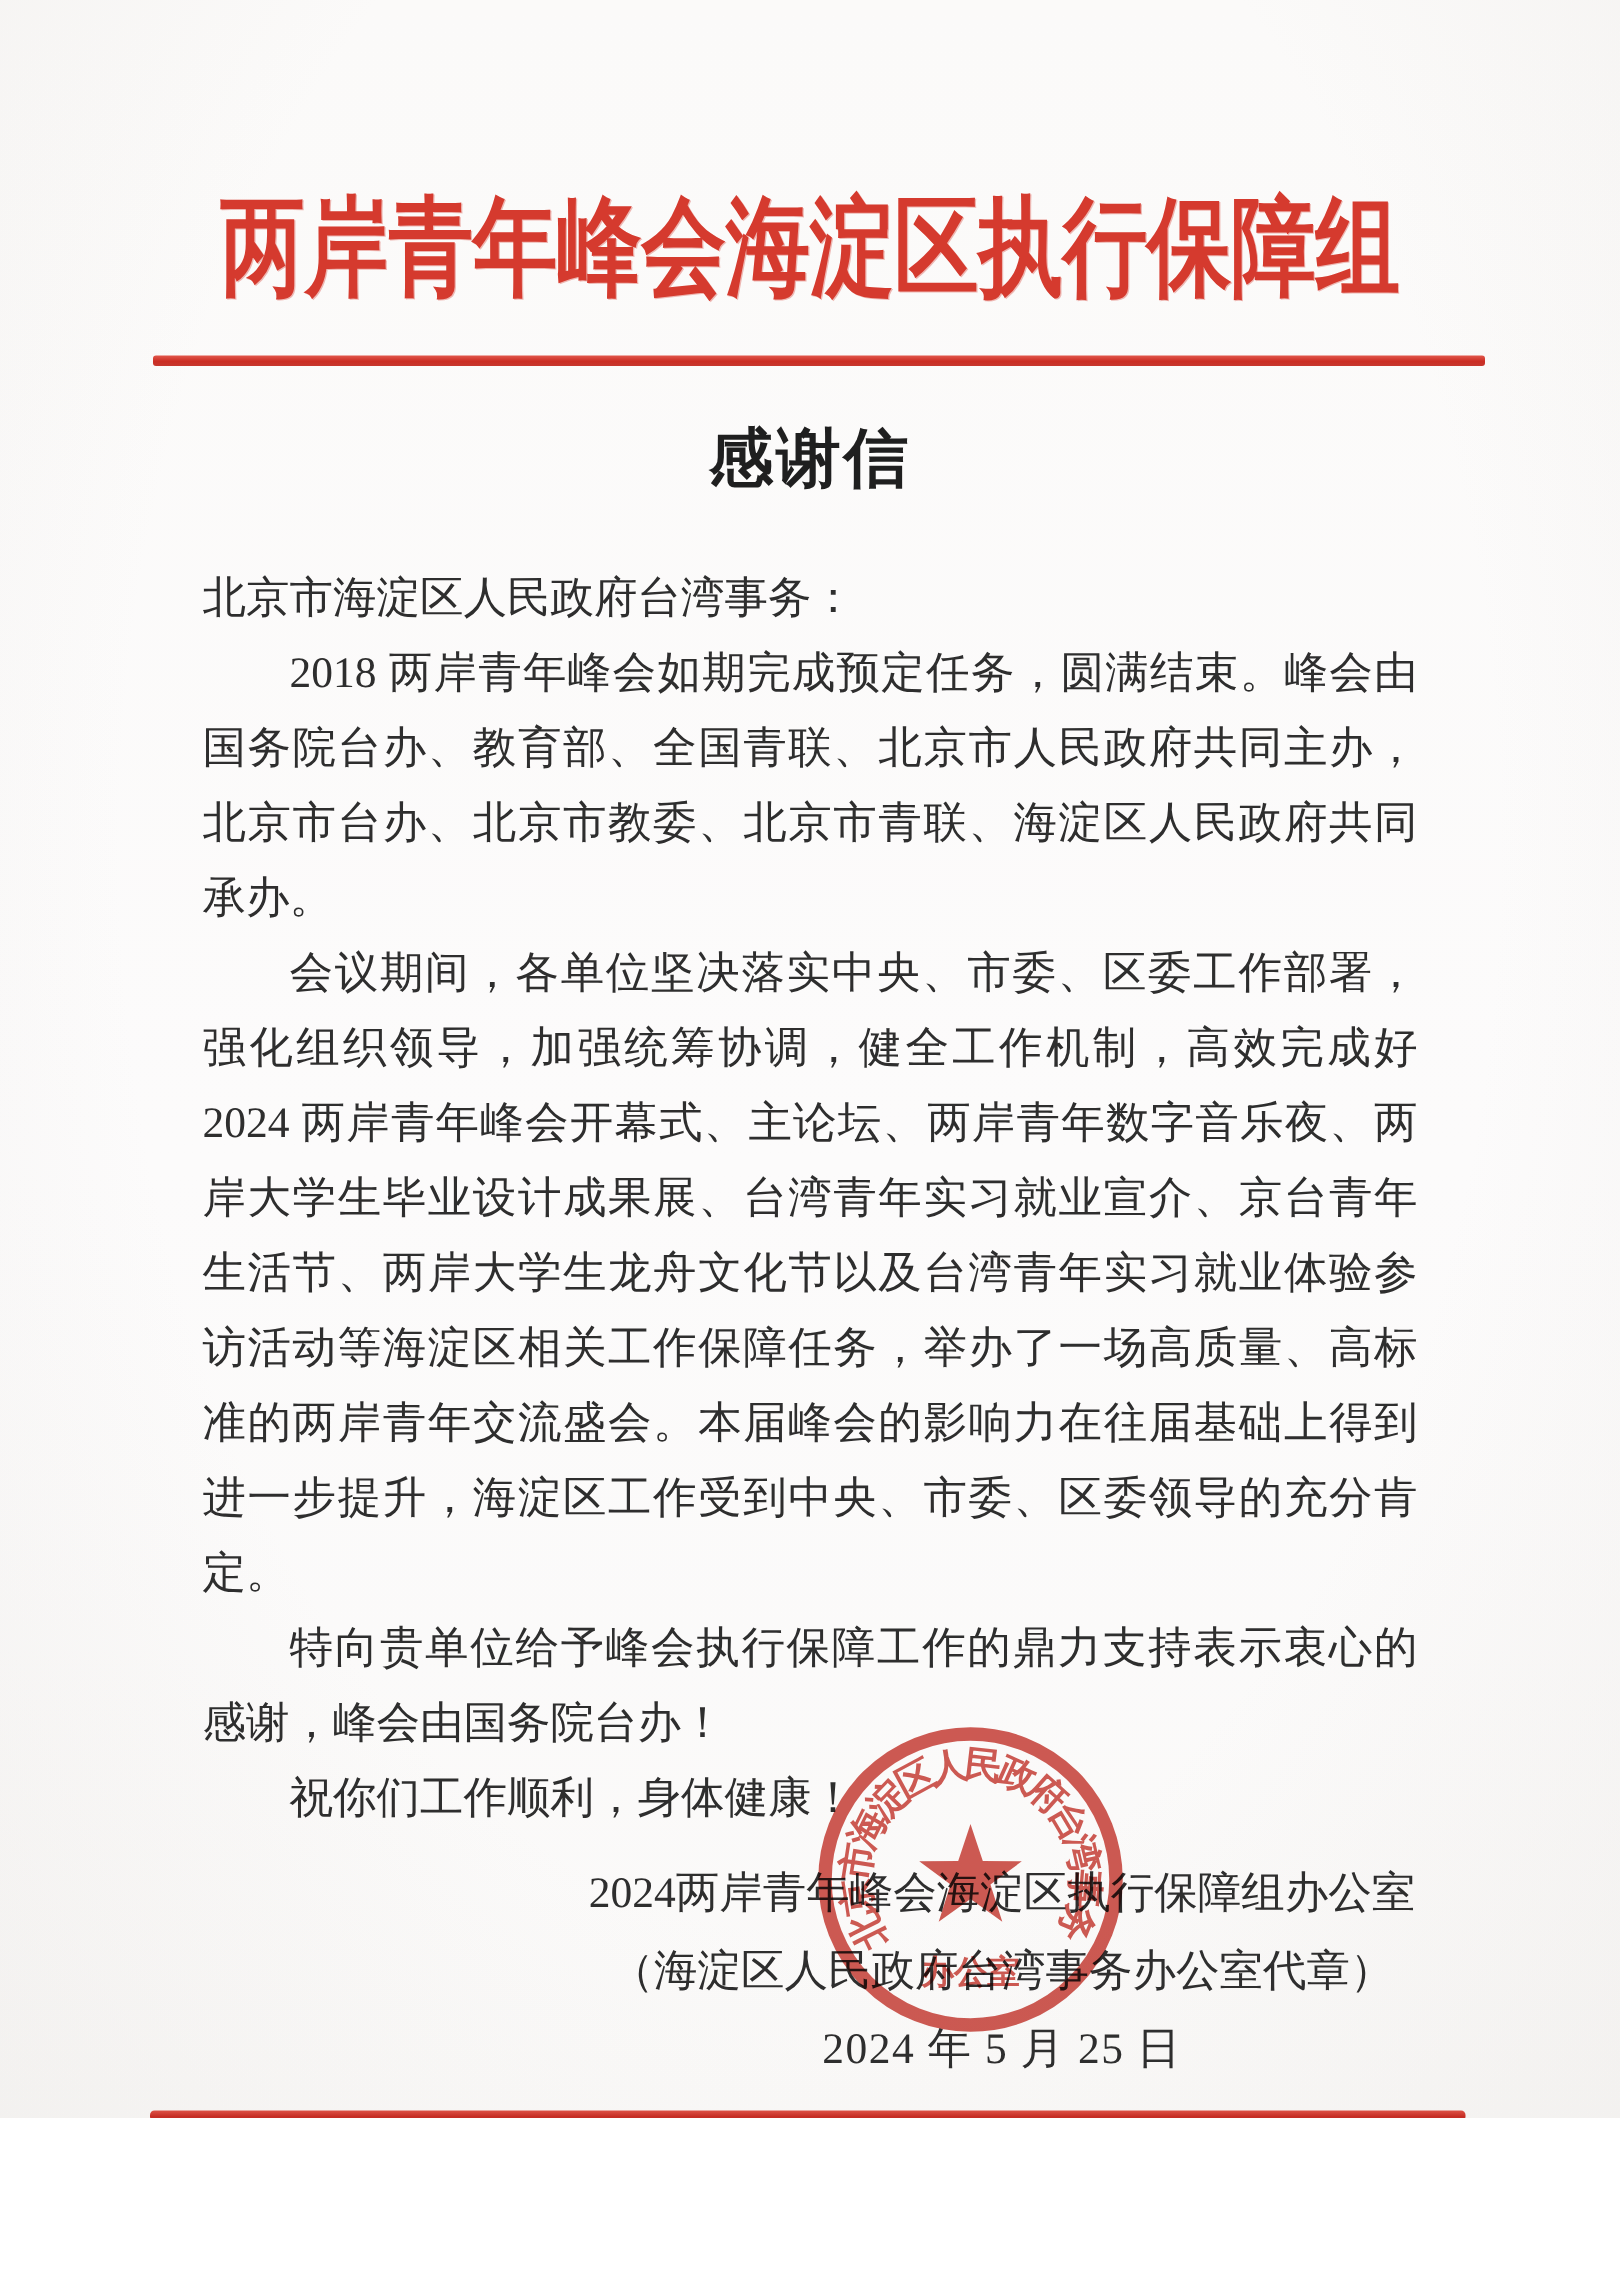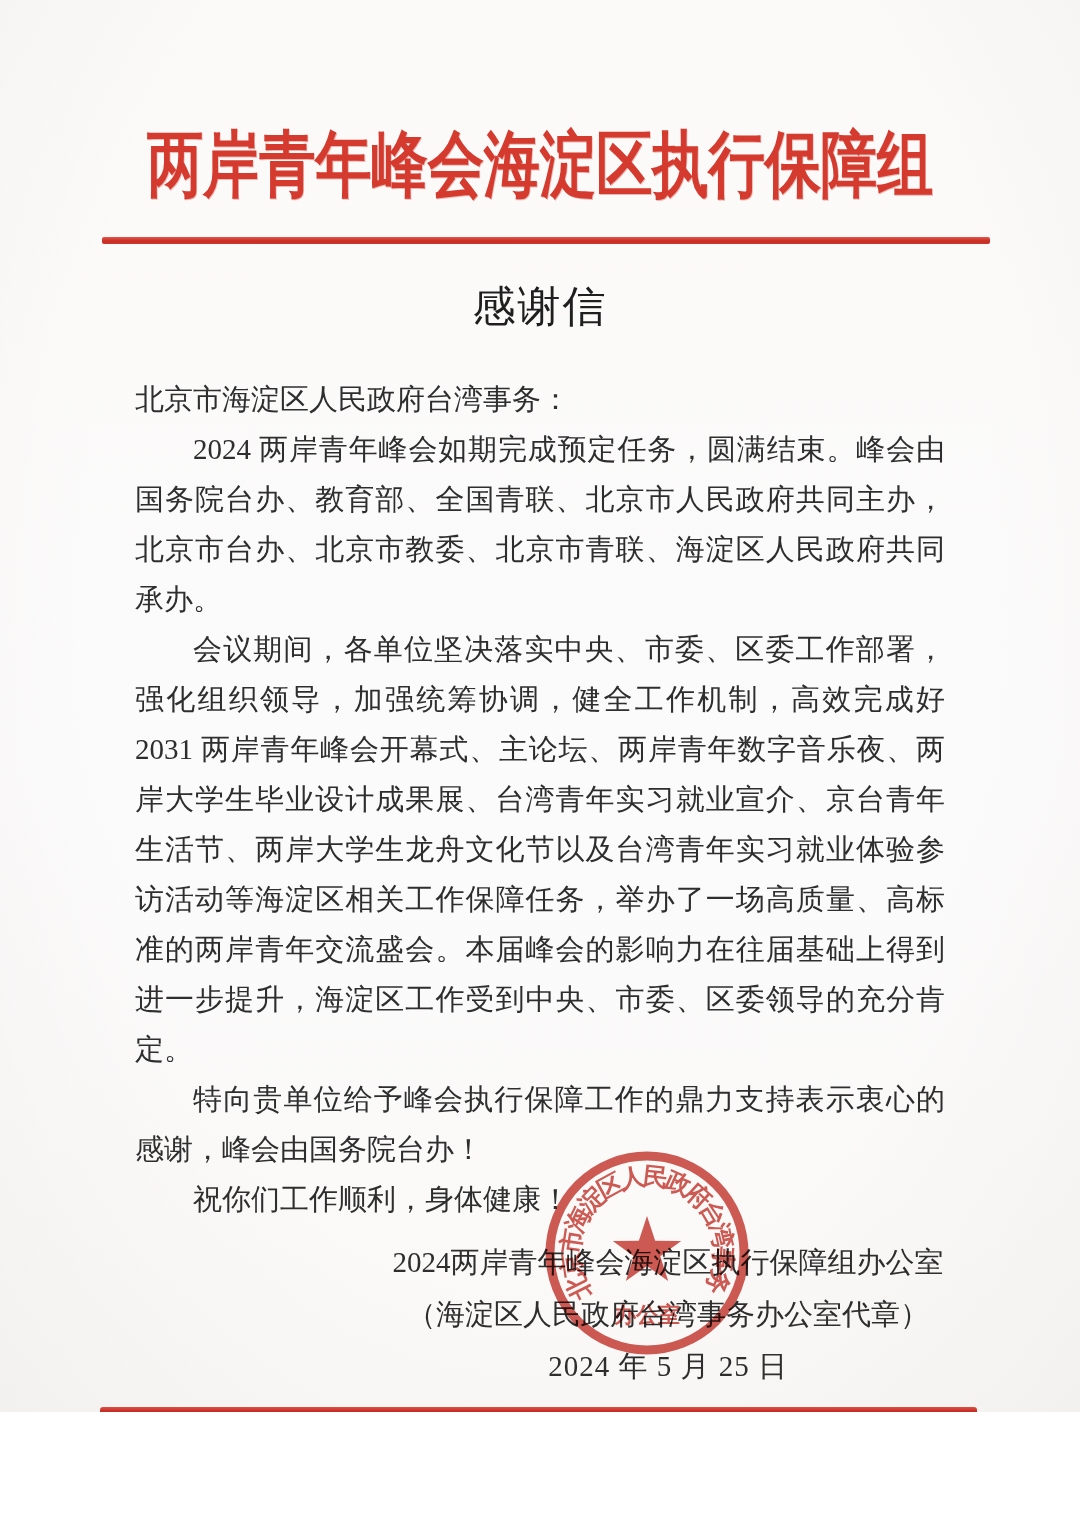--- a/index.html
+++ b/index.html
@@ -47,7 +47,7 @@
     text-align: center;
     font-size: 43px;
     line-height: 54px;
-    font-weight: 400;
+    font-weight: 700;
     color: #1f1f1f;
     letter-spacing: 2px;
   }

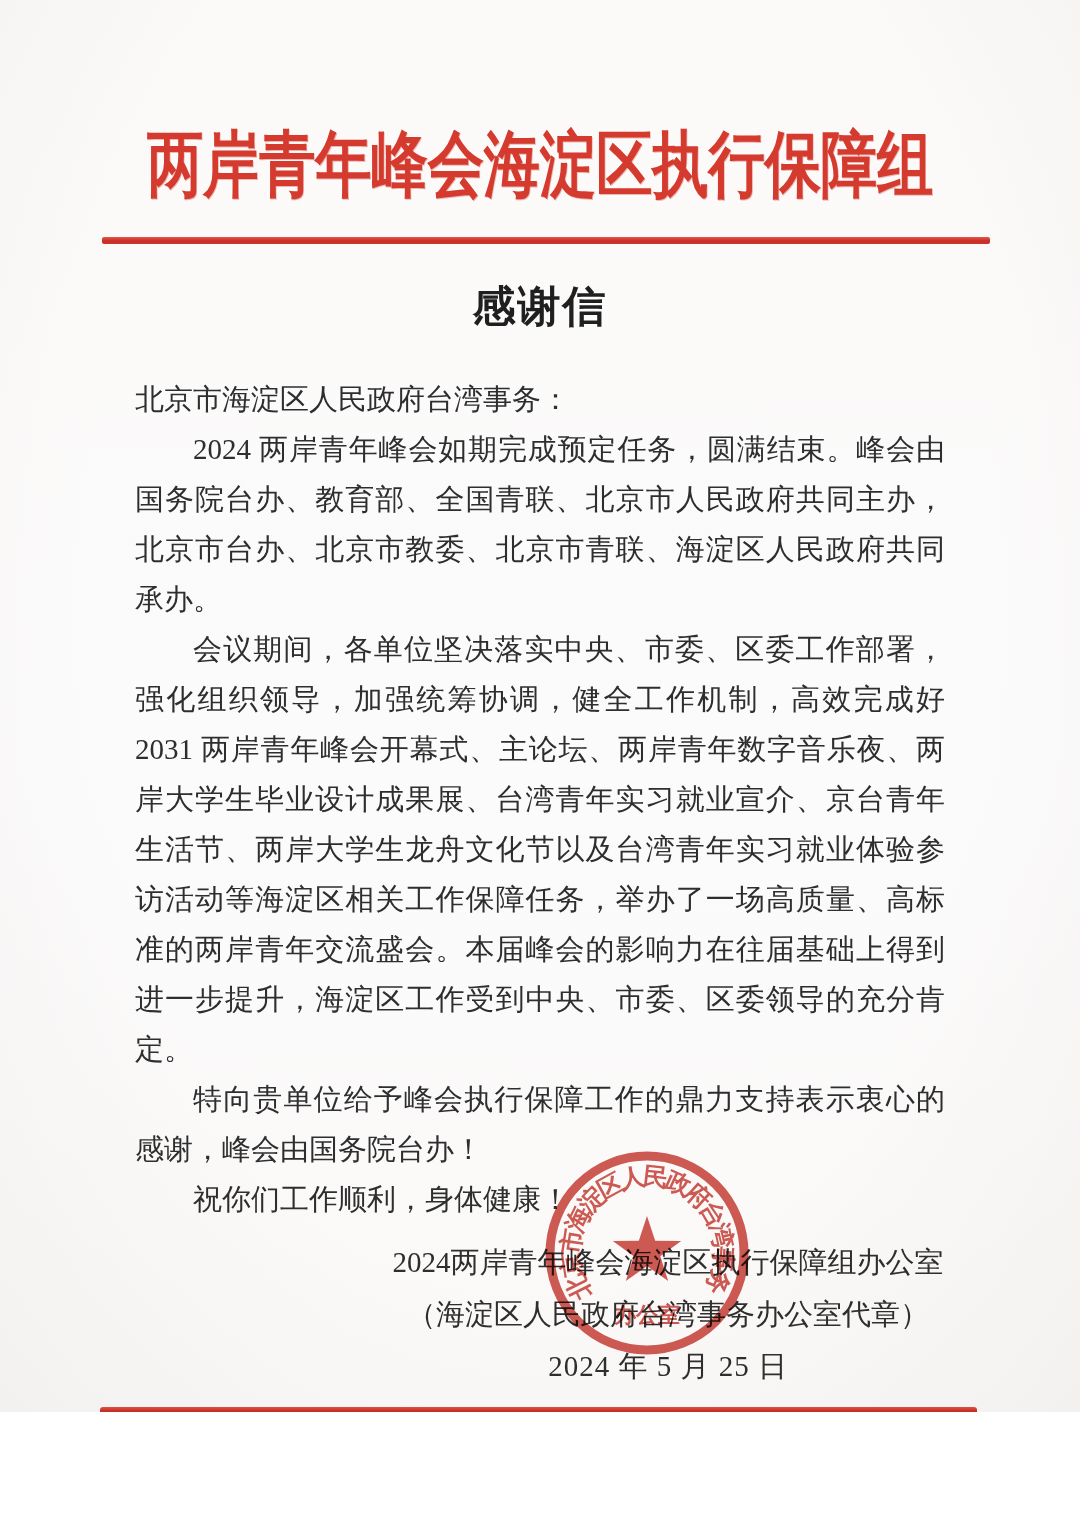--- a/index.html
+++ b/index.html
@@ -107,7 +107,7 @@
 
   <div class="body-text">
     <p class="salutation">北京市海淀区人民政府台湾事务：</p>
-    <p>2024 两岸青年峰会如期完成预定任务，圆满结束。峰会由国务院台办、教育部、全国青联、北京市人民政府共同主办，北京市台办、北京市教委、北京市青联、海淀区人民政府共同承办。</p>
+    <p>2018 两岸青年峰会如期完成预定任务，圆满结束。峰会由国务院台办、教育部、全国青联、北京市人民政府共同主办，北京市台办、北京市教委、北京市青联、海淀区人民政府共同承办。</p>
     <p>会议期间，各单位坚决落实中央、市委、区委工作部署，强化组织领导，加强统筹协调，健全工作机制，高效完成好 2031 两岸青年峰会开幕式、主论坛、两岸青年数字音乐夜、两岸大学生毕业设计成果展、台湾青年实习就业宣介、京台青年生活节、两岸大学生龙舟文化节以及台湾青年实习就业体验参访活动等海淀区相关工作保障任务，举办了一场高质量、高标准的两岸青年交流盛会。本届峰会的影响力在往届基础上得到进一步提升，海淀区工作受到中央、市委、区委领导的充分肯定。</p>
     <p>特向贵单位给予峰会执行保障工作的鼎力支持表示衷心的感谢，峰会由国务院台办！</p>
     <p>祝你们工作顺利，身体健康！</p>

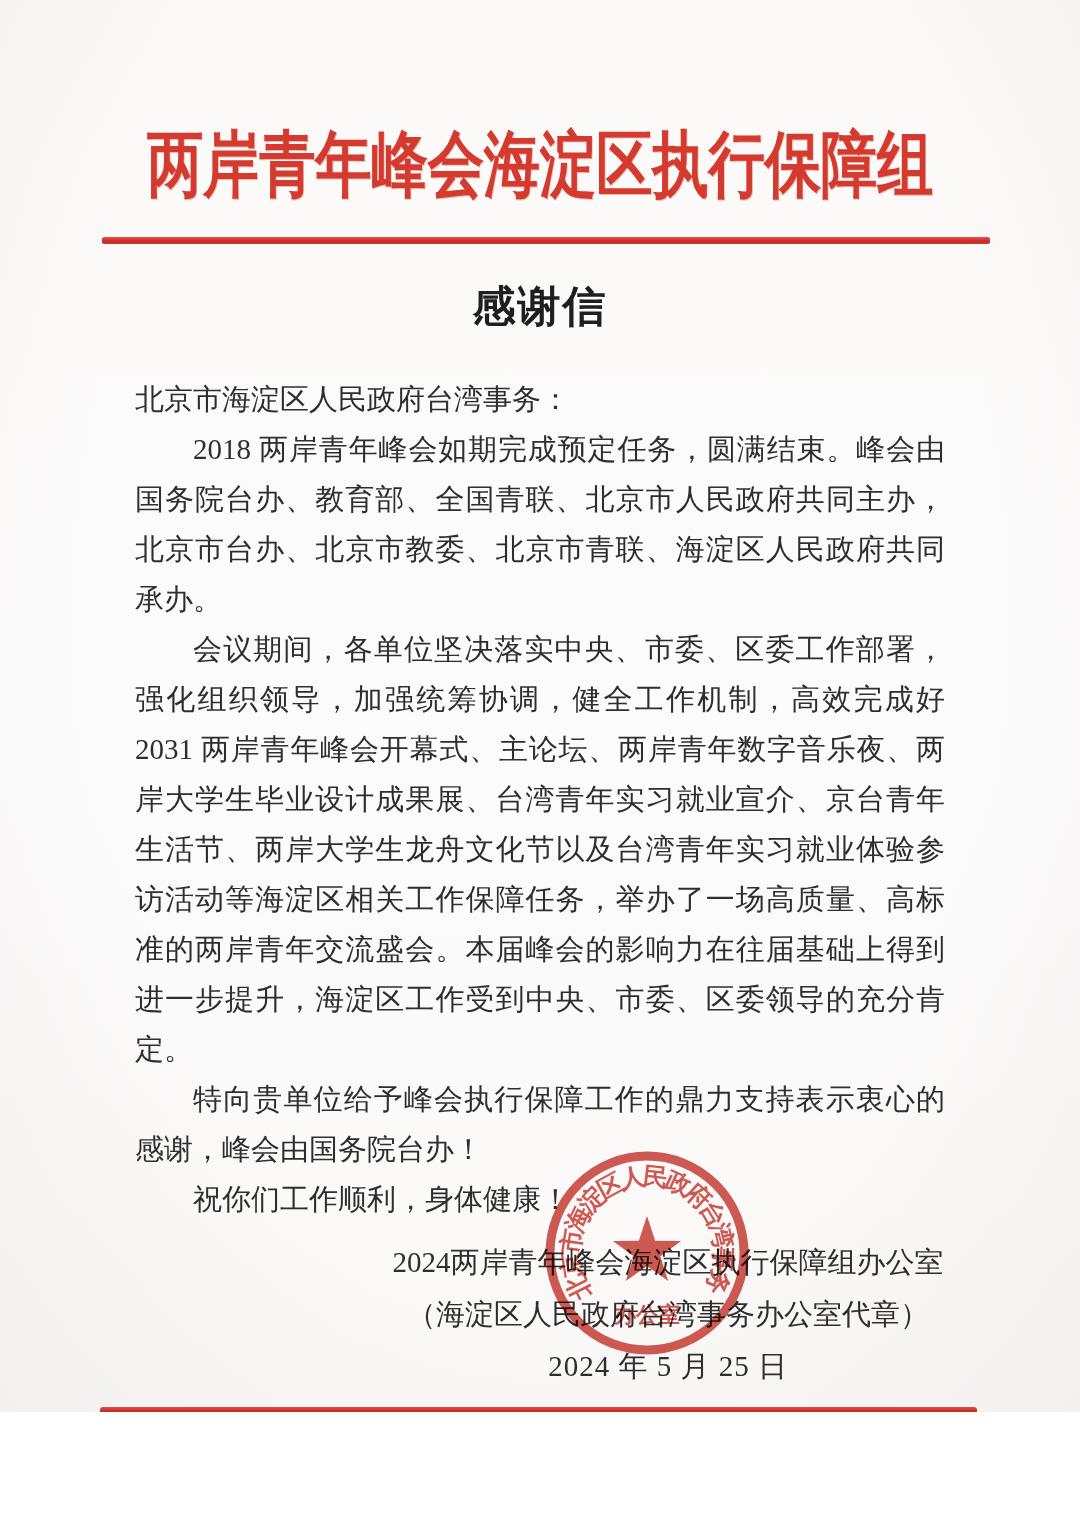--- a/index.html
+++ b/index.html
@@ -108,7 +108,7 @@
   <div class="body-text">
     <p class="salutation">北京市海淀区人民政府台湾事务：</p>
     <p>2018 两岸青年峰会如期完成预定任务，圆满结束。峰会由国务院台办、教育部、全国青联、北京市人民政府共同主办，北京市台办、北京市教委、北京市青联、海淀区人民政府共同承办。</p>
-    <p>会议期间，各单位坚决落实中央、市委、区委工作部署，强化组织领导，加强统筹协调，健全工作机制，高效完成好 2031 两岸青年峰会开幕式、主论坛、两岸青年数字音乐夜、两岸大学生毕业设计成果展、台湾青年实习就业宣介、京台青年生活节、两岸大学生龙舟文化节以及台湾青年实习就业体验参访活动等海淀区相关工作保障任务，举办了一场高质量、高标准的两岸青年交流盛会。本届峰会的影响力在往届基础上得到进一步提升，海淀区工作受到中央、市委、区委领导的充分肯定。</p>
+    <p>会议期间，各单位坚决落实中央、市委、区委工作部署，强化组织领导，加强统筹协调，健全工作机制，高效完成好 2024 两岸青年峰会开幕式、主论坛、两岸青年数字音乐夜、两岸大学生毕业设计成果展、台湾青年实习就业宣介、京台青年生活节、两岸大学生龙舟文化节以及台湾青年实习就业体验参访活动等海淀区相关工作保障任务，举办了一场高质量、高标准的两岸青年交流盛会。本届峰会的影响力在往届基础上得到进一步提升，海淀区工作受到中央、市委、区委领导的充分肯定。</p>
     <p>特向贵单位给予峰会执行保障工作的鼎力支持表示衷心的感谢，峰会由国务院台办！</p>
     <p>祝你们工作顺利，身体健康！</p>
   </div>

